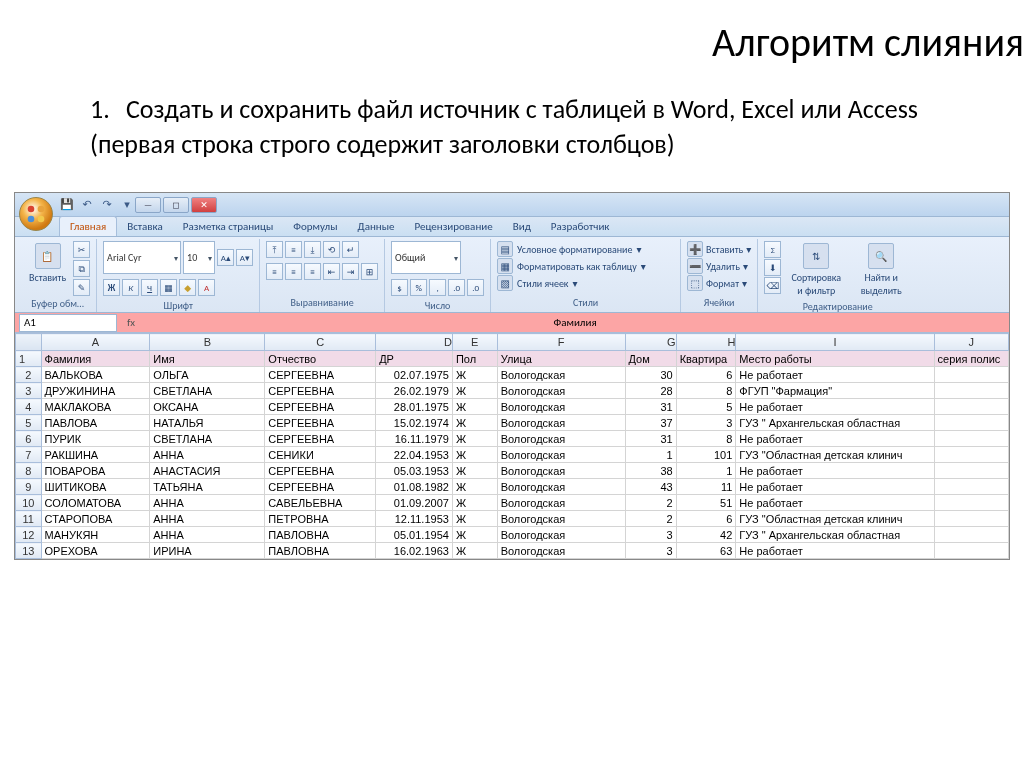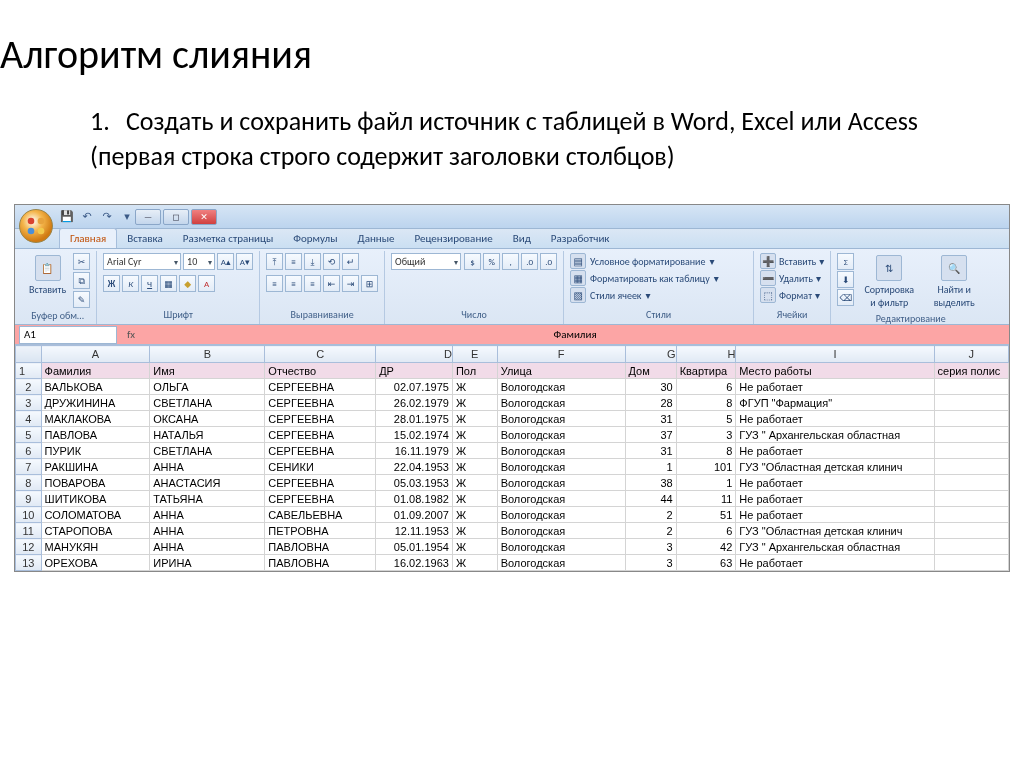--- a/index.html
+++ b/index.html
@@ -4,7 +4,7 @@
 <style>
 * { box-sizing: border-box; margin: 0; padding: 0; }
 body { font-family: Calibri, Arial, sans-serif; background: #fff; width: 1024px; height: 768px; overflow: hidden; }
-.slide-title { text-align: left; font-size: 40px; font-weight: 400; padding: 30px 0 25px; color: #000; }
+.slide-title { text-align: right; font-size: 40px; font-weight: 400; padding: 18px 0 25px; color: #000; }
 .bullet-list { padding: 0 60px 30px 90px; font-size: 26px; line-height: 1.35; color: #000; }
 .bullet-list .num { display: inline-block; width: 36px; }
 .bullet-list .txt { display: inline; }

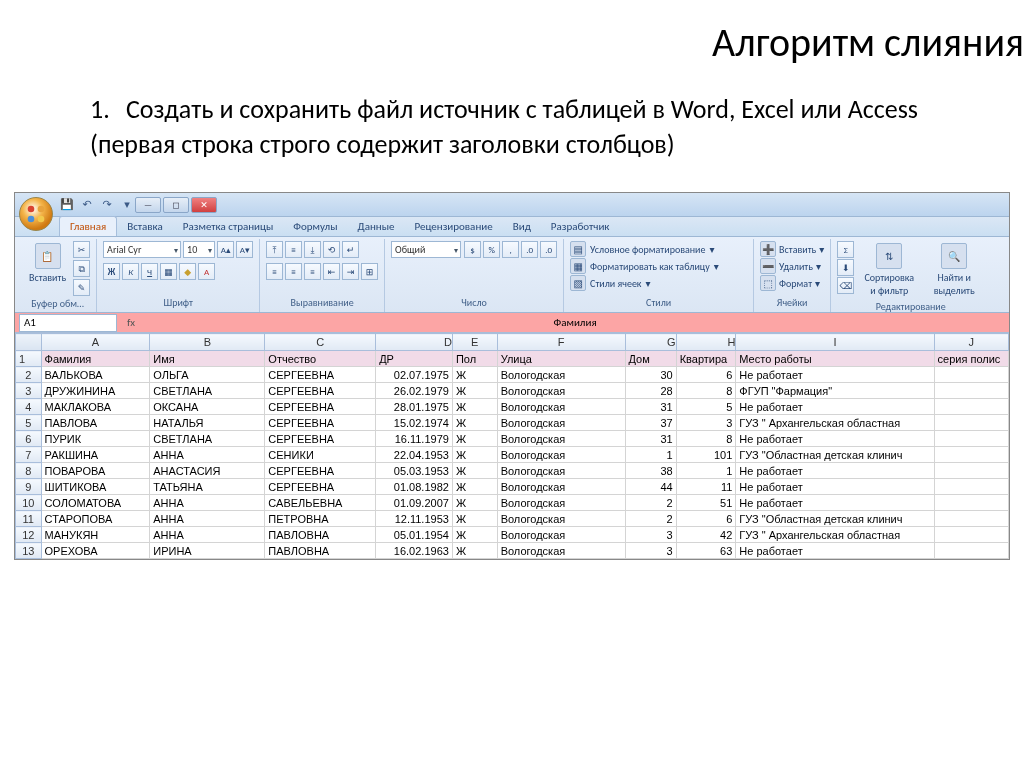--- a/index.html
+++ b/index.html
@@ -32,7 +32,7 @@
 .ico { width:16px; height:16px; background:#d6e0ef; border:1px solid #9db7d4; border-radius:2px; display:flex; align-items:center; justify-content:center; font-size:10px; }
 .ico.lg { width:26px; height:26px; }
 .row-ctrls { display:flex; gap:2px; margin-bottom:2px; align-items:center; }
-.sel { height:17px; border:1px solid #9db7d4; background:#fff; font-size:10px; padding:0 12px 0 3px; position:relative; color:#333; display:flex; align-items:center; }
+.sel { height:33px; border:1px solid #9db7d4; background:#fff; font-size:10px; padding:0 12px 0 3px; position:relative; color:#333; display:flex; align-items:center; }
 .sel::after { content:"▾"; position:absolute; right:2px; font-size:8px; color:#456; }
 .mini { width:17px; height:17px; border:1px solid #9db7d4; background:linear-gradient(#f6faff,#e3ecf7); display:flex; align-items:center; justify-content:center; font-size:9px; color:#2a4a78; }
 .mini b { font-weight:bold; }

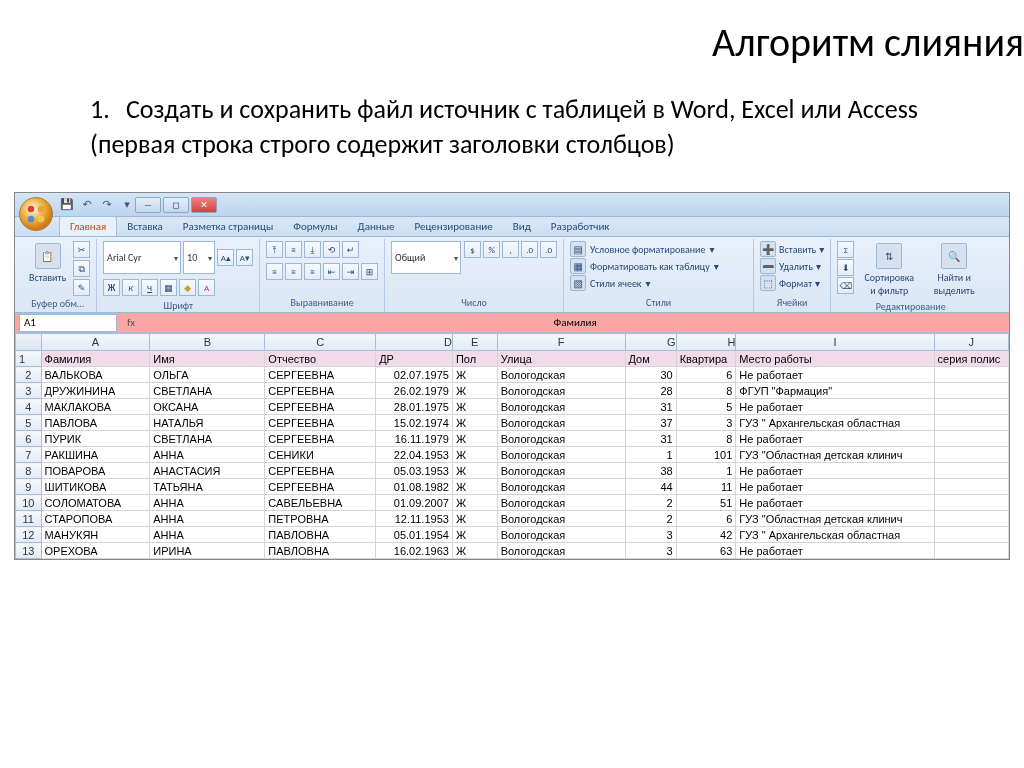--- a/index.html
+++ b/index.html
@@ -160,7 +160,7 @@
     </div>
 
     <div class="rgroup">
-      <div class="rgroup-body" style="flex-direction:row">
+      <div class="rgroup-body" style="flex-direction:column">
         <div class="row-ctrls">
             <div class="sel" style="width:70px">Общий</div>
           </div>

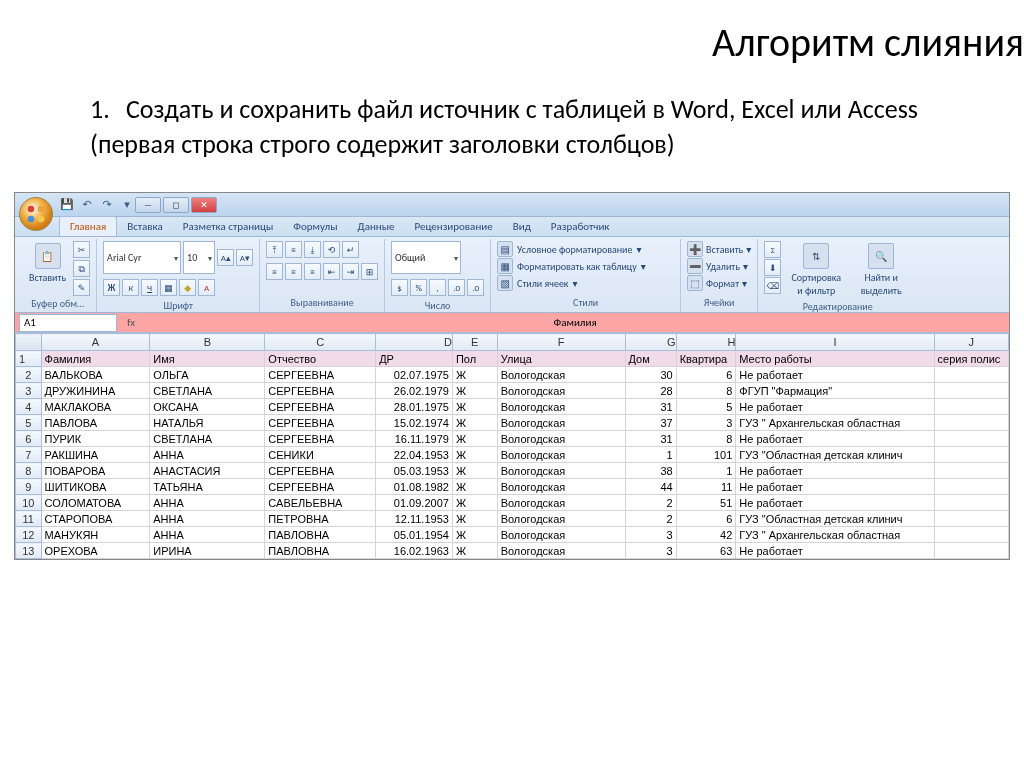--- a/index.html
+++ b/index.html
@@ -347,7 +347,7 @@
             <td class="colD">01.08.1982</td>
             <td class="colE">Ж</td>
             <td class="colF">Вологодская</td>
-            <td class="colG">44</td>
+            <td class="colG">43</td>
             <td class="colH">11</td>
             <td class="colI">Не работает</td>
             <td class="colJ"></td>

